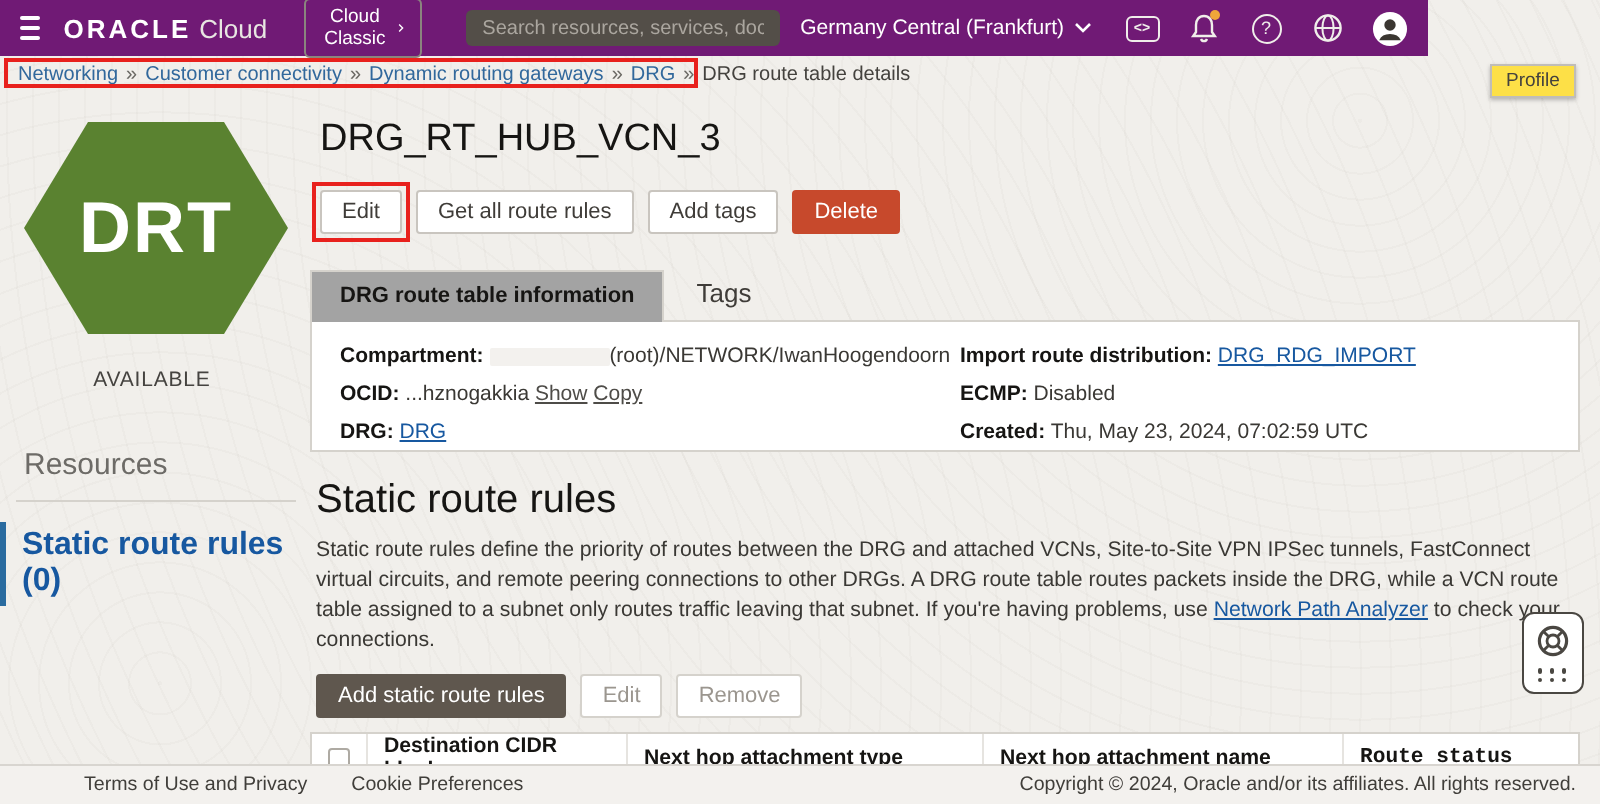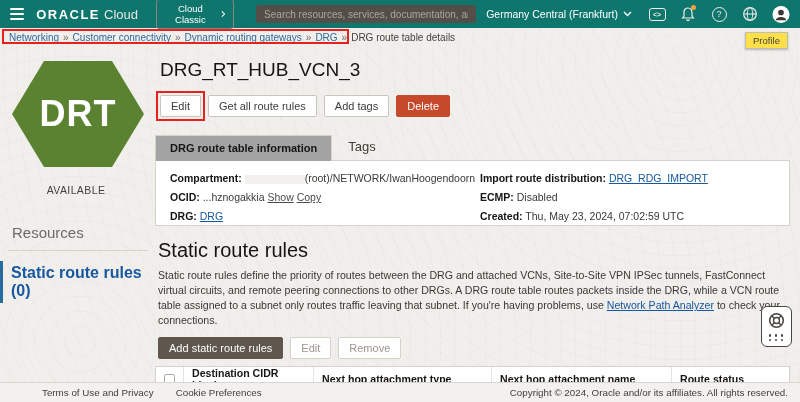--- a/index.html
+++ b/index.html
@@ -17,8 +17,8 @@
 
   
   .topbar {
-    position:absolute; top:0; left:0; width:800px; height:28px;
-    background:#0f766e; display:flex; align-items:center; padding:0 10px; gap:10px;
+    position:absolute; top:0; left:0; width:714px; height:28px;
+    background:#701a75; display:flex; align-items:center; padding:0 10px; gap:10px;
   }
   .hamburger { width:16px; height:12px; display:flex; flex-direction:column; justify-content:space-between; cursor:pointer; }
   .hamburger span { display:block; height:2px; background:#fff; border-radius:1px; }

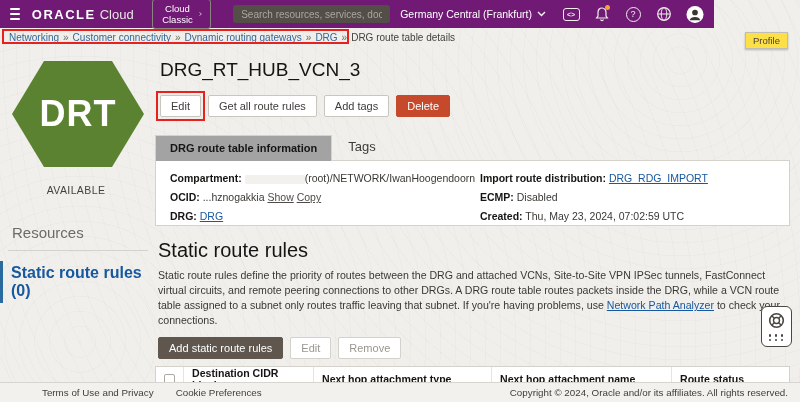--- a/index.html
+++ b/index.html
@@ -115,7 +115,7 @@
   .th { padding:0 8px; height:100%; display:flex; align-items:center; border-right:1px solid #e6e4e0; }
   .th:last-child { border-right:none; }
   .th-check { width:28px; justify-content:center; }
-  .th-c1 { width:130px; } .th-c2 { width:178px; } .th-c3 { width:180px; } .th-c4 { flex:1; }
+  .th-c1 { width:130px; } .th-c2 { width:178px; } .th-c3 { width:180px; } .th-c4 { flex:1;font-family:Liberation Mono, monospace; }
   .checkbox { width:11px; height:11px; border:1px solid #aeaaa3; border-radius:2px; background:#fff; cursor:pointer; }
   .empty-row { height:20px; display:flex; align-items:center; justify-content:center; color:#5f5d58; border-bottom:1px solid #e6e4e0; }
 

